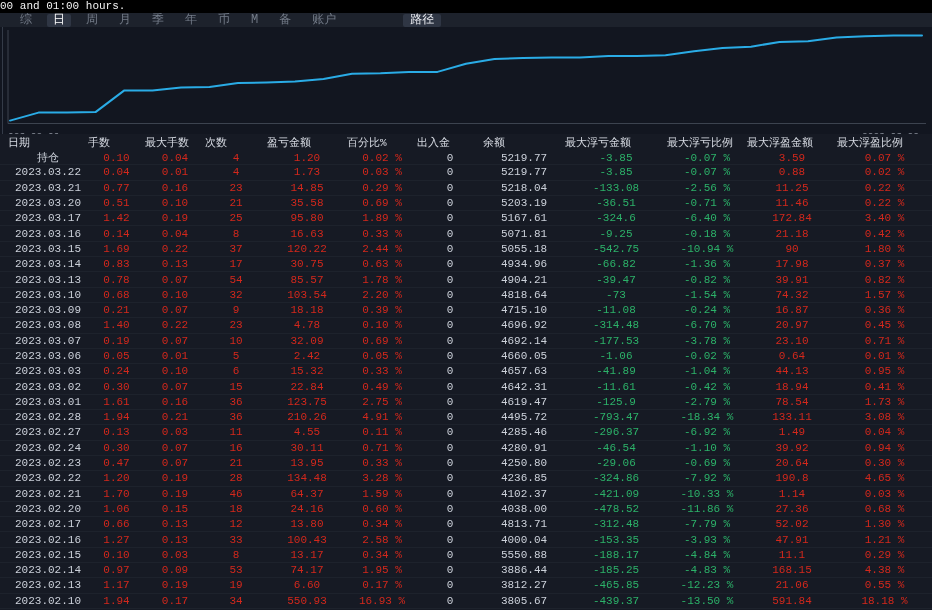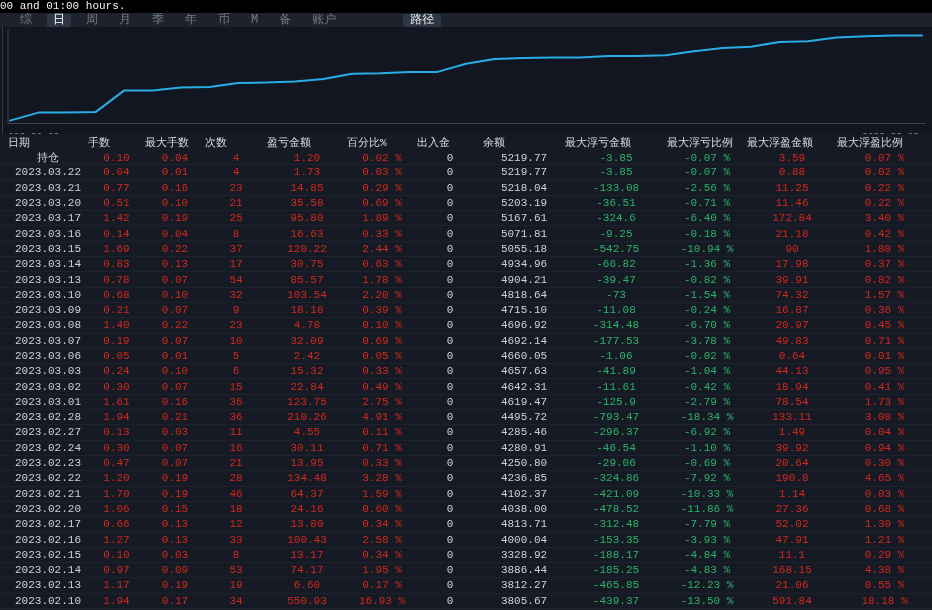--- a/index.html
+++ b/index.html
@@ -278,7 +278,7 @@
           <div class="td c-white">4692.14</div>
           <div class="td c-green">-177.53</div>
           <div class="td c-green">-3.78 %</div>
-          <div class="td c-red">49.83</div>
+          <div class="td c-red">23.10</div>
           <div class="td c-red">0.71 %</div>
         </div>
         <div class="tr">

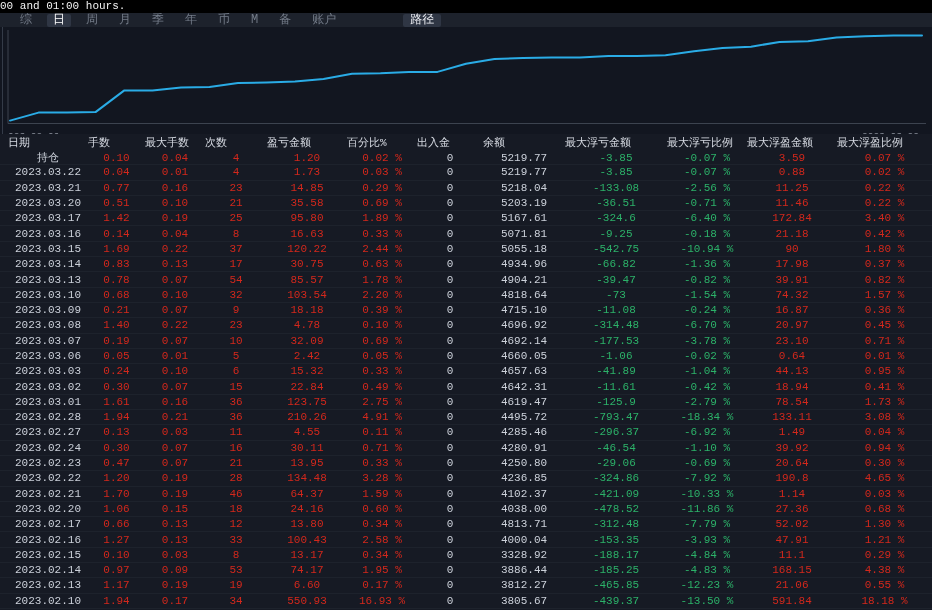--- a/index.html
+++ b/index.html
@@ -471,7 +471,7 @@
           <div class="td c-red">13.17</div>
           <div class="td c-red">0.34 %</div>
           <div class="td c-white">0</div>
-          <div class="td c-white">3328.92</div>
+          <div class="td c-white">5550.88</div>
           <div class="td c-green">-188.17</div>
           <div class="td c-green">-4.84 %</div>
           <div class="td c-red">11.1</div>

